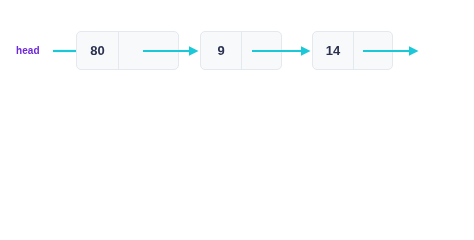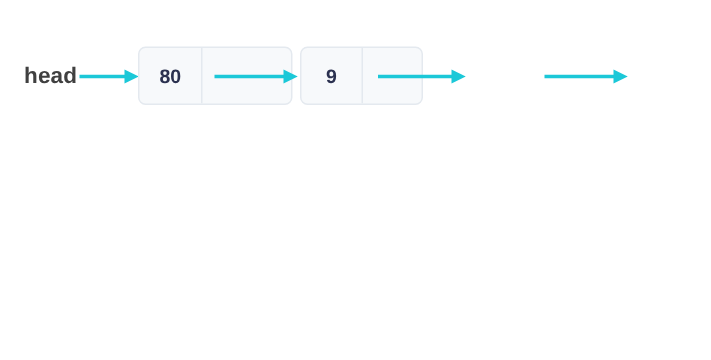--- a/index.html
+++ b/index.html
@@ -27,10 +27,10 @@
     top: 50%;
     transform: translateY(-50%);
     font-family: "Liberation Sans", sans-serif;
-    font-size: 15px;
+    font-size: 10px;
     font-weight: 700;
     letter-spacing: 0.1px;
-    color: #404040;
+    color: #6d28d9;
     white-space: nowrap;
     line-height: 1;
   }

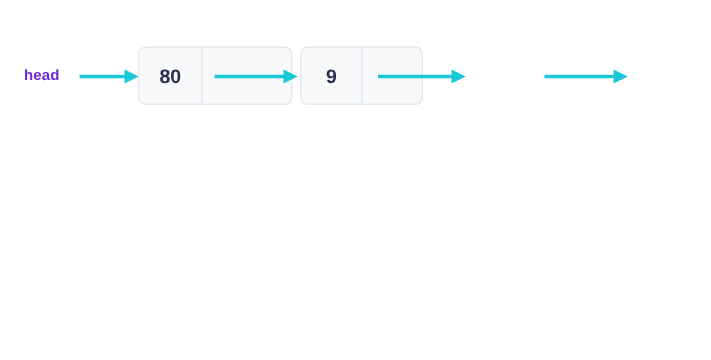--- a/index.html
+++ b/index.html
@@ -67,7 +67,7 @@
     position: relative;
   }
 
-  #node-0 { left: 92px;  width: 103px; }
+  #node-0 { left: 76px;  width: 103px; }
   #node-0 .node-value { width: 42px; }
   #node-1 { left: 200px; width: 82px; }
   #node-1 .node-value { width: 41px; }

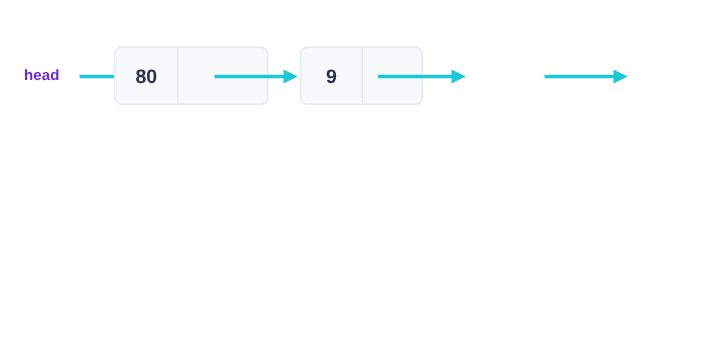--- a/index.html
+++ b/index.html
@@ -127,6 +127,10 @@
     </svg>
   </span>
 
+  <div id="node-2" class="node">
+    <div class="node-value">14</div>
+    <div class="node-next"></div>
+  </div>
 
   <span id="arrow-n2-to-empty" class="arrow">
     <svg width="56" height="11" viewBox="0 0 56 11" aria-hidden="true">

